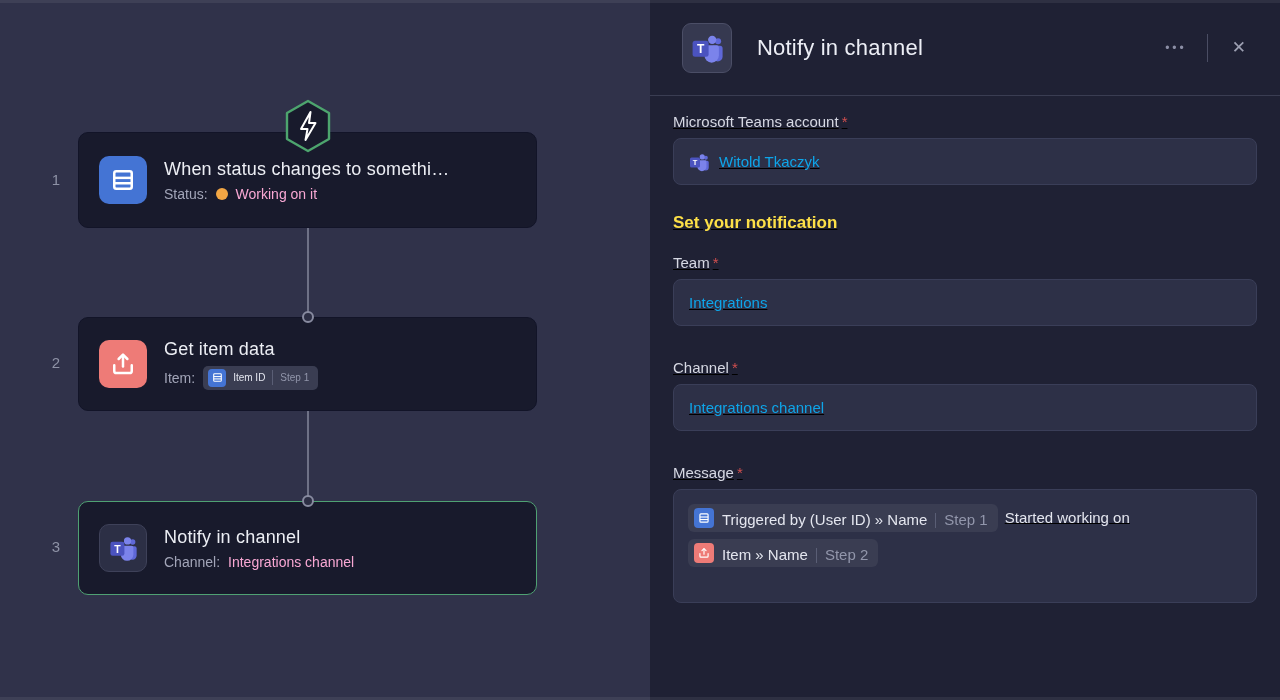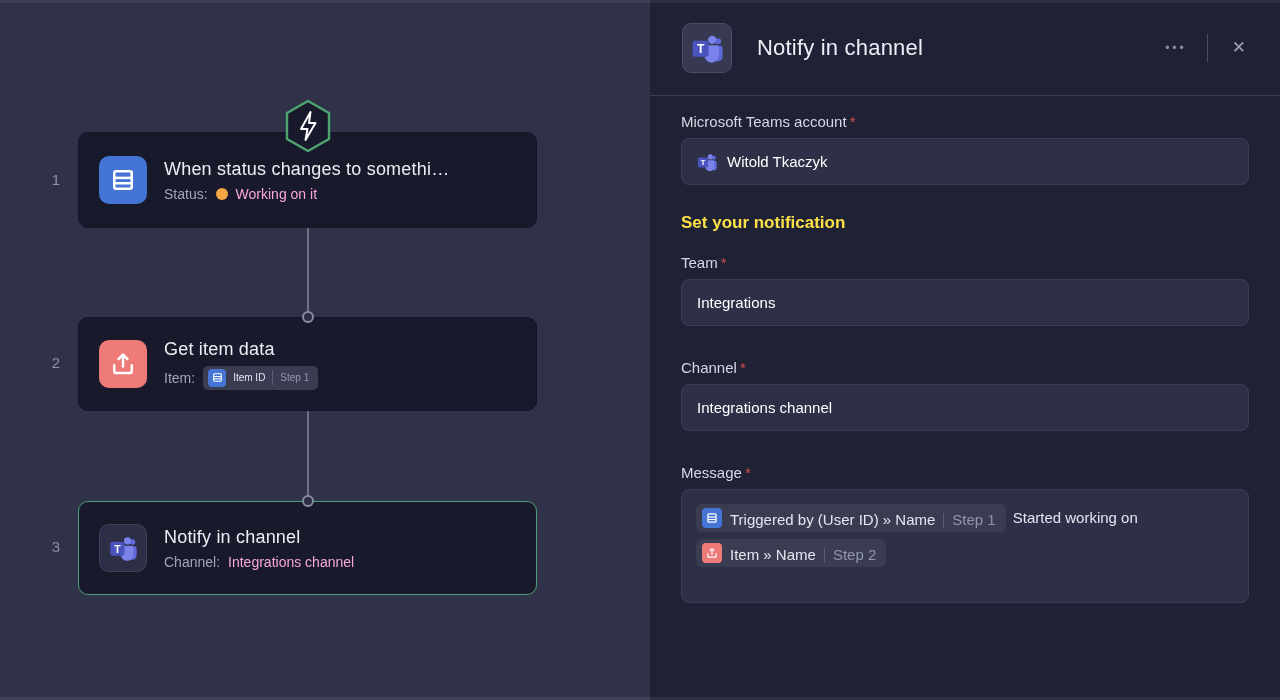--- a/index.html
+++ b/index.html
@@ -67,7 +67,7 @@
   .header-sep { width:1px; height:28px; background:#4a4d63; margin:0 18px; }
   .header-close { color:#9da0b2; font-size:17px; cursor:pointer; padding:4px 6px; }
 
-  .panel-body { padding:0 31px; flex:1; }
+  .panel-body { padding:0 23px; flex:1;text-decoration:underline; }
   .field-label { font-size:15px; color:#d6d8e3; margin-top:17px; }
   .req { color:#d14f4f; margin-left:3px; }
   .section-heading { margin-top:28px; font-size:17px; font-weight:bold; color:#fde047; }

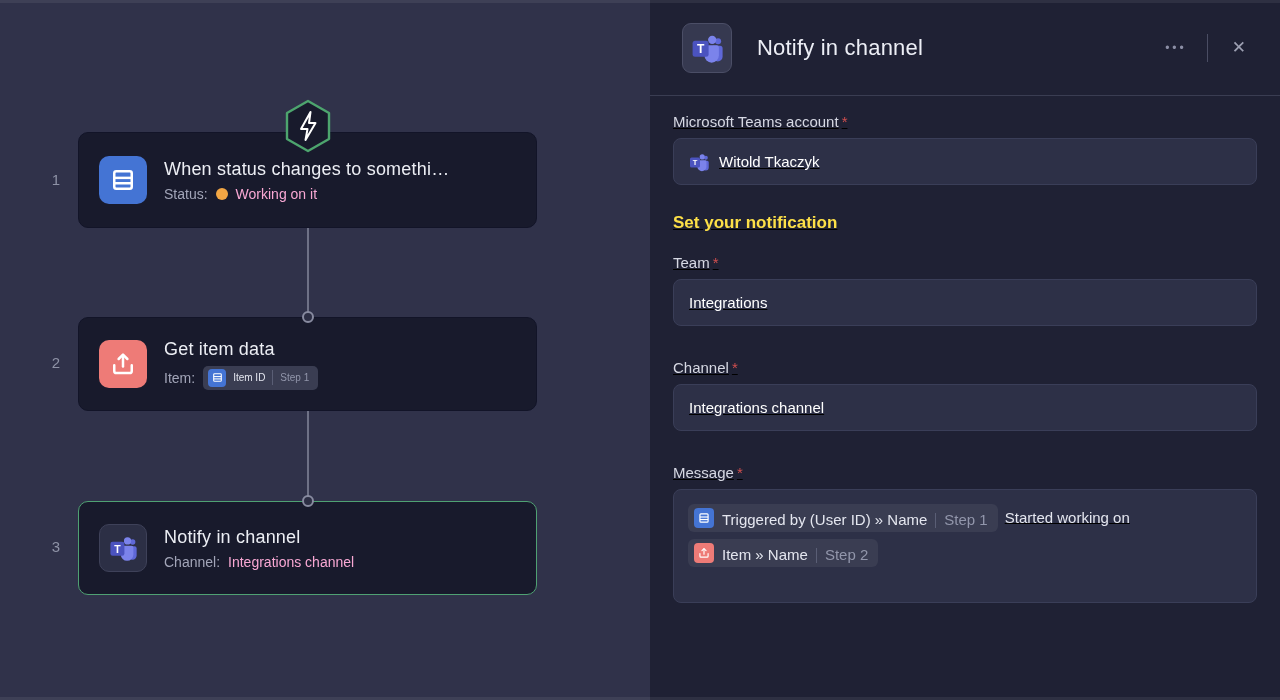--- a/index.html
+++ b/index.html
@@ -74,7 +74,7 @@
   .mt21 { margin-top:21px; } .mt33 { margin-top:33px; }
   .input {
     margin-top:8px; height:47px; background:#2d3047; border:1px solid #3a3e58; border-radius:8px;
-    display:flex; align-items:center; padding:0 15px; font-size:15px; color:#ffffff; gap:10px;
+    display:flex; align-items:center; padding:0 15px; font-size:15px; color:#0ea5e9; gap:10px;
   }
   .message-box {
     margin-top:8px; height:114px; background:#2d3047; border:1px solid #3a3e58; border-radius:8px;

